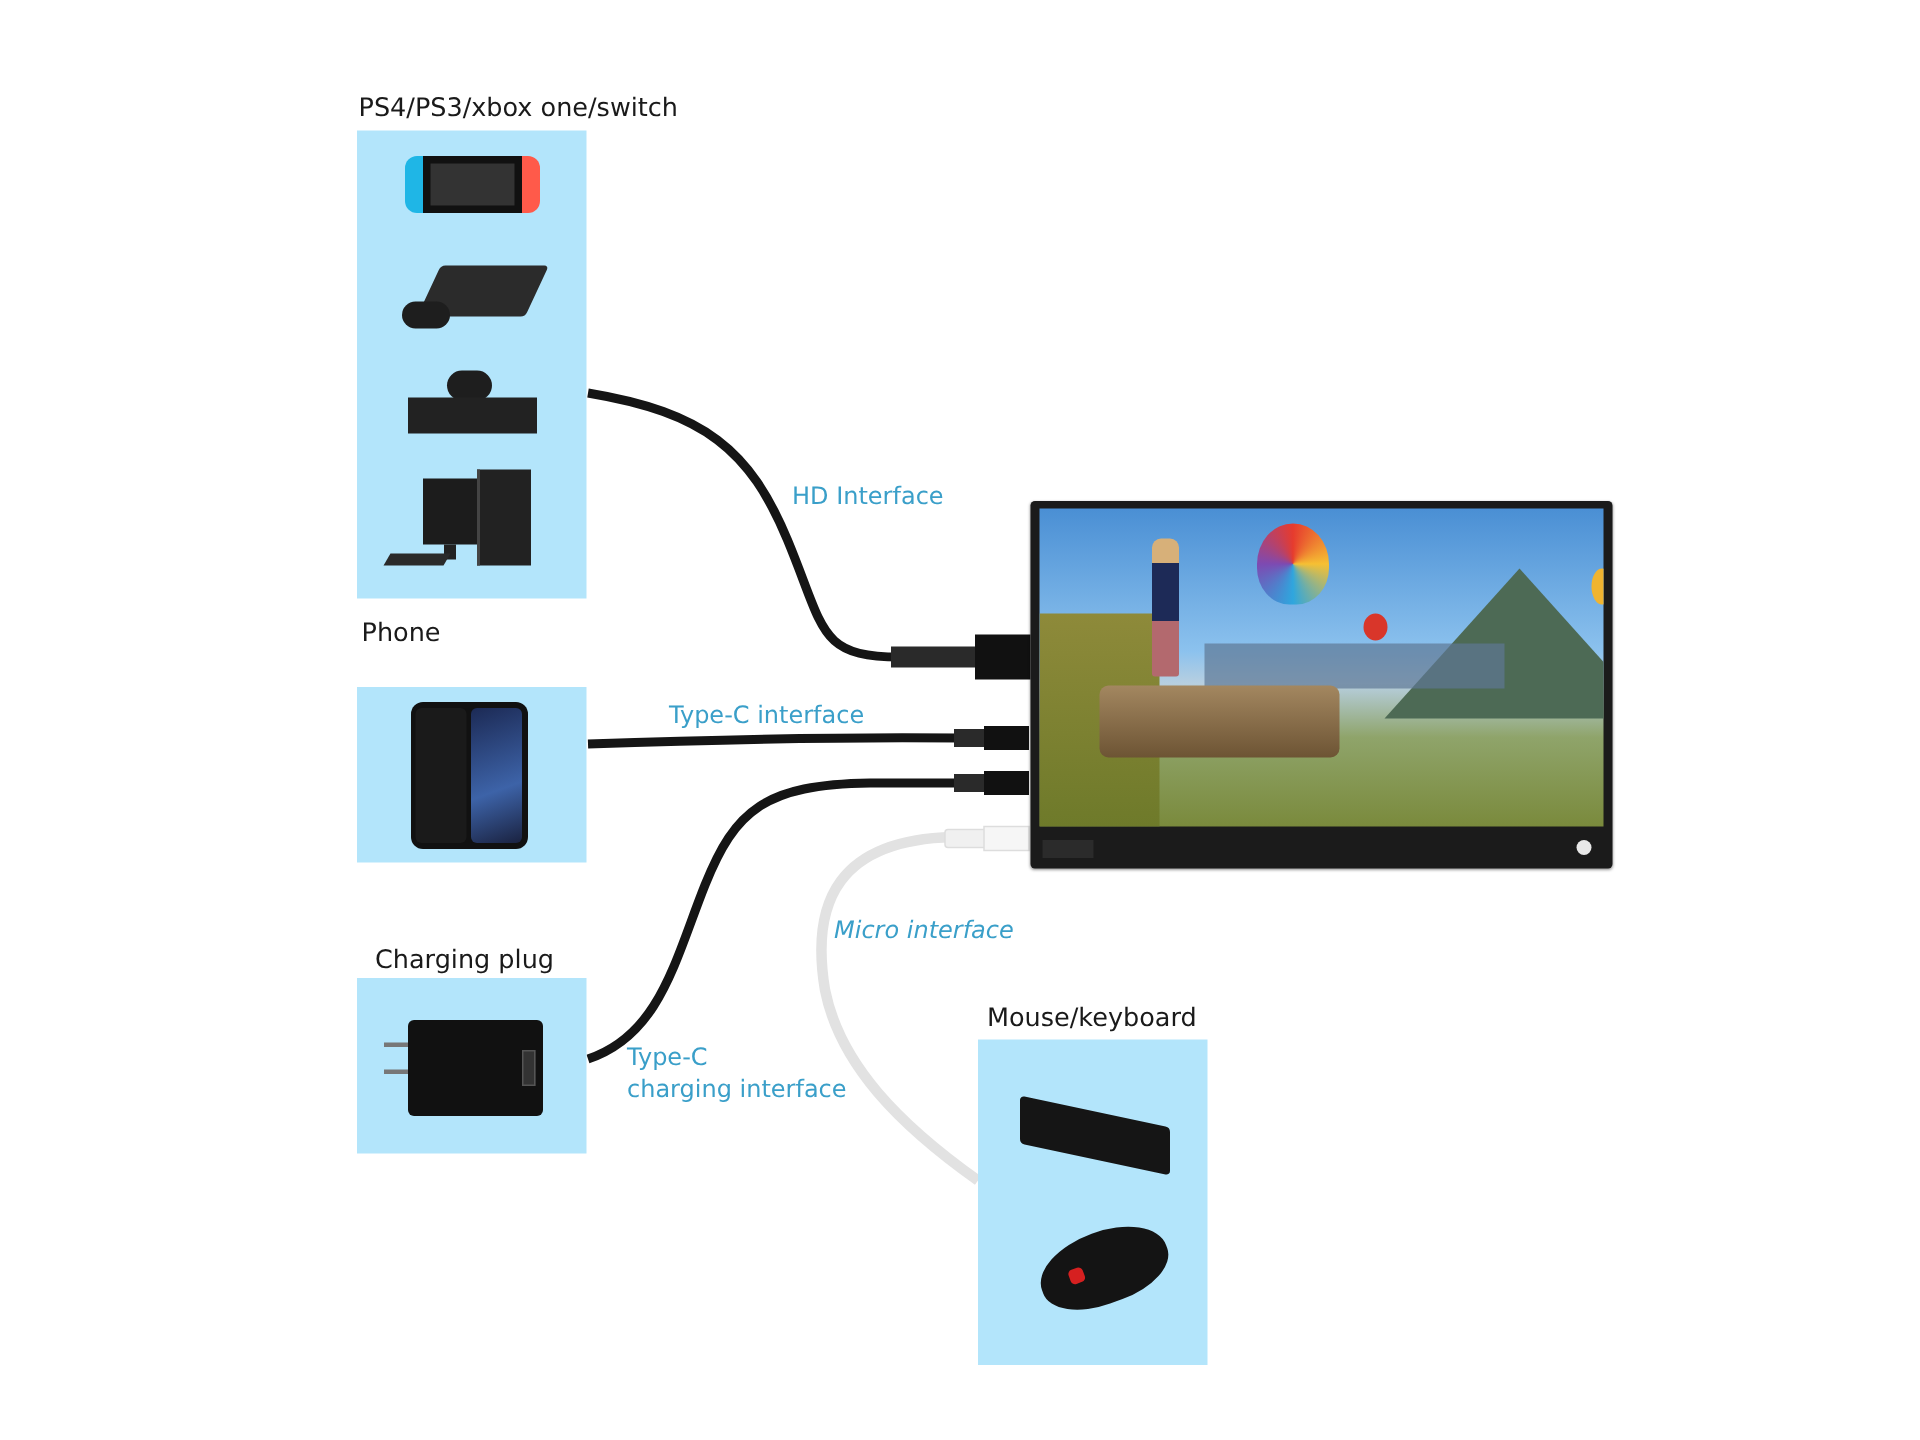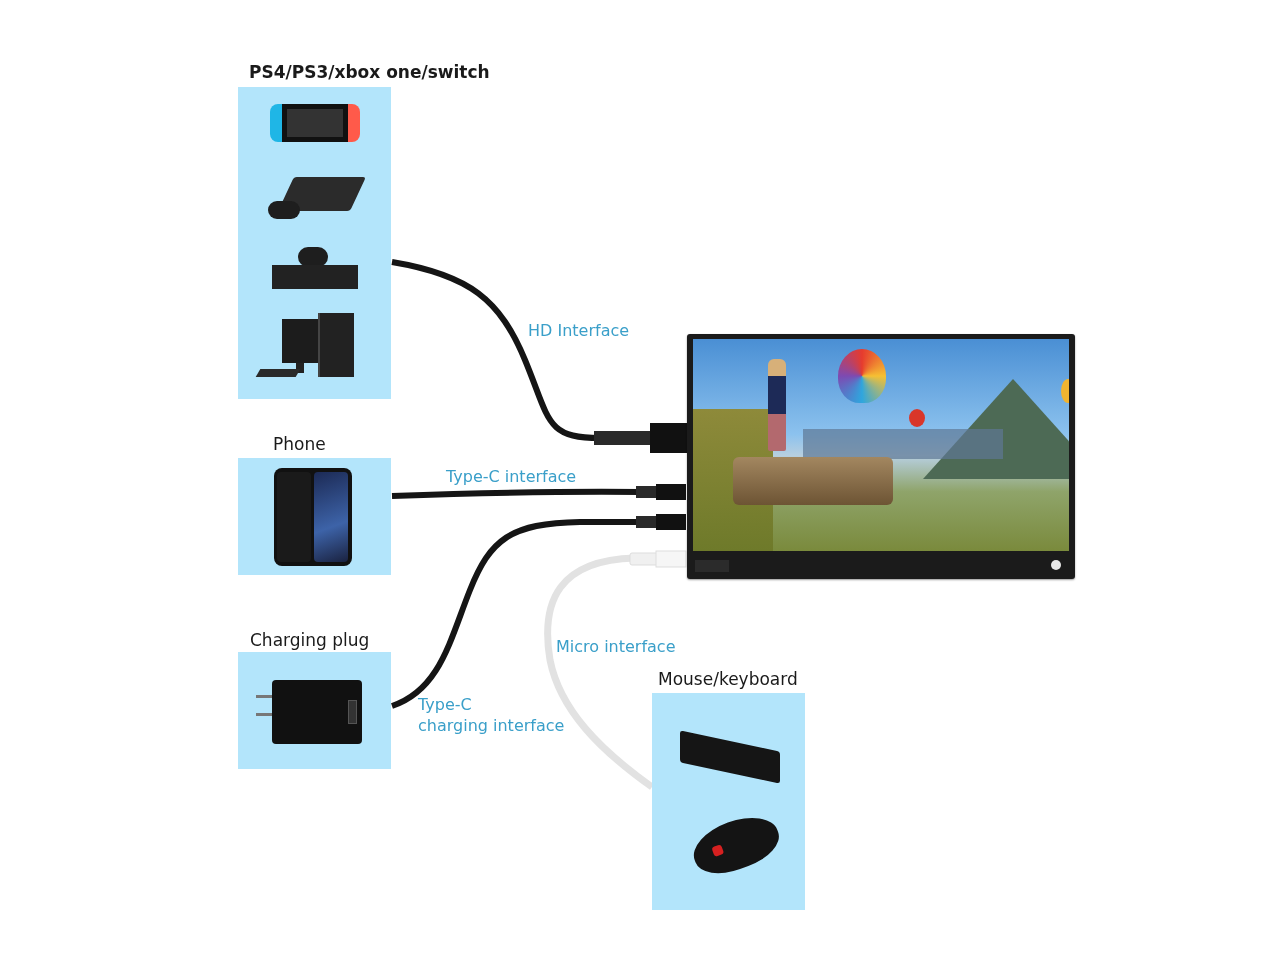--- a/index.html
+++ b/index.html
@@ -32,7 +32,7 @@
   <rect x="656" y="551" width="30" height="16" fill="#f6f6f6" stroke="#ddd"></rect>
 </svg>
 
-<div class="cat-label" style="left:249px;top:62px;font-weight:bold;">PS4/PS3/xbox one/switch</div>
+<div class="cat-label" style="left:239px;top:62px;">PS4/PS3/xbox one/switch</div>
 <div class="panel" style="left:238px;top:87px;width:153px;height:312px;">
 
   <div class="abs" style="left:32px;top:17px;width:92px;height:38px;">

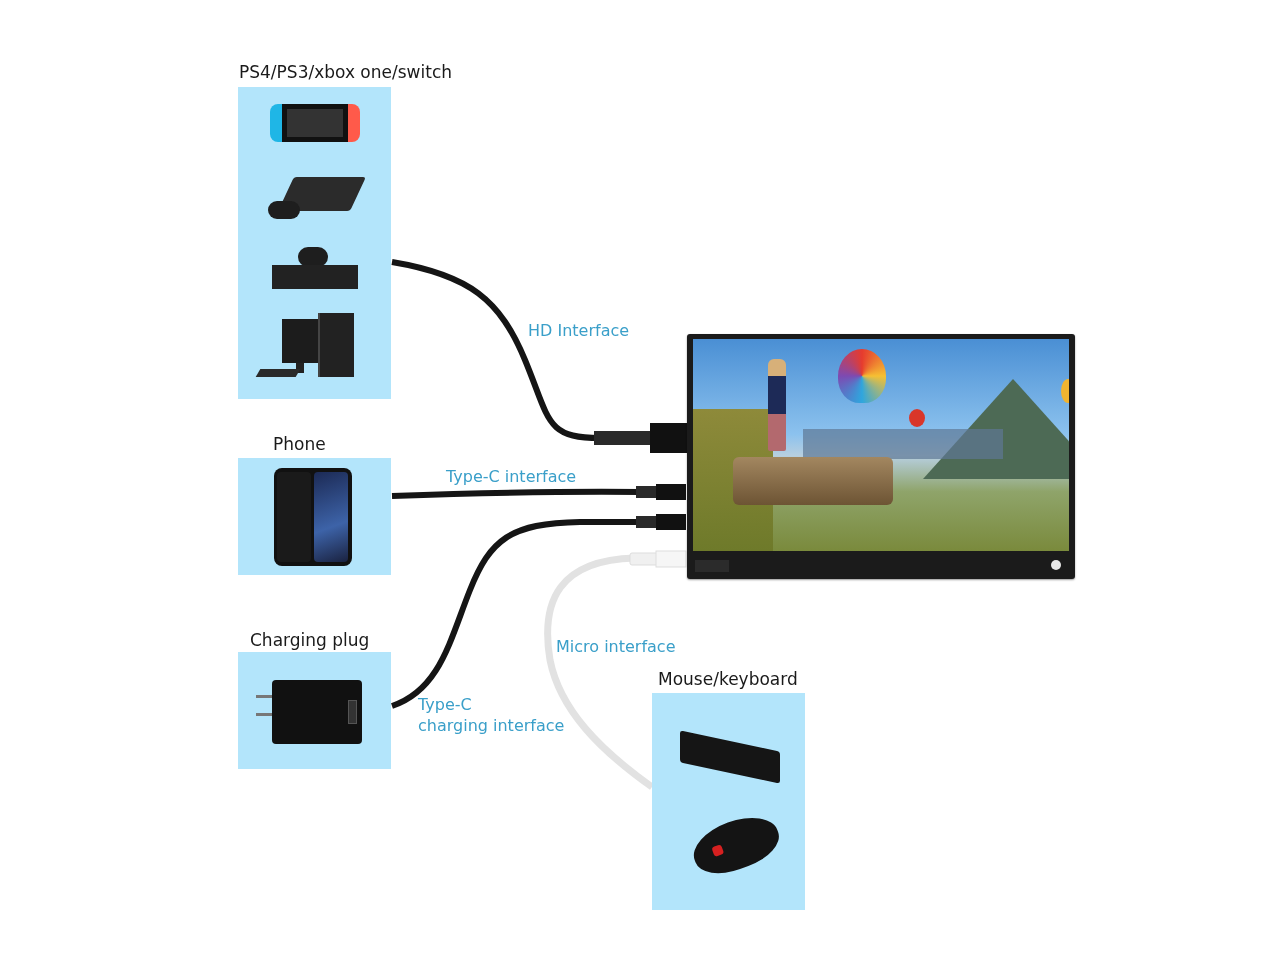--- a/index.html
+++ b/index.html
@@ -62,7 +62,7 @@
 
 <div class="port-label" style="left:528px;top:320px;">HD Interface</div>
 
-<div class="cat-label" style="left:241px;top:434px;margin-left:32px;">Phone</div>
+<div class="cat-label" style="left:241px;top:412px;">Phone</div>
 <div class="panel" style="left:238px;top:458px;width:153px;height:117px;">
   <div class="abs" style="left:36px;top:10px;width:78px;height:98px;background:#111;border-radius:8px;">
     <div class="abs" style="left:3px;top:4px;width:34px;height:90px;background:#1a1a1a;border-radius:4px;"></div>

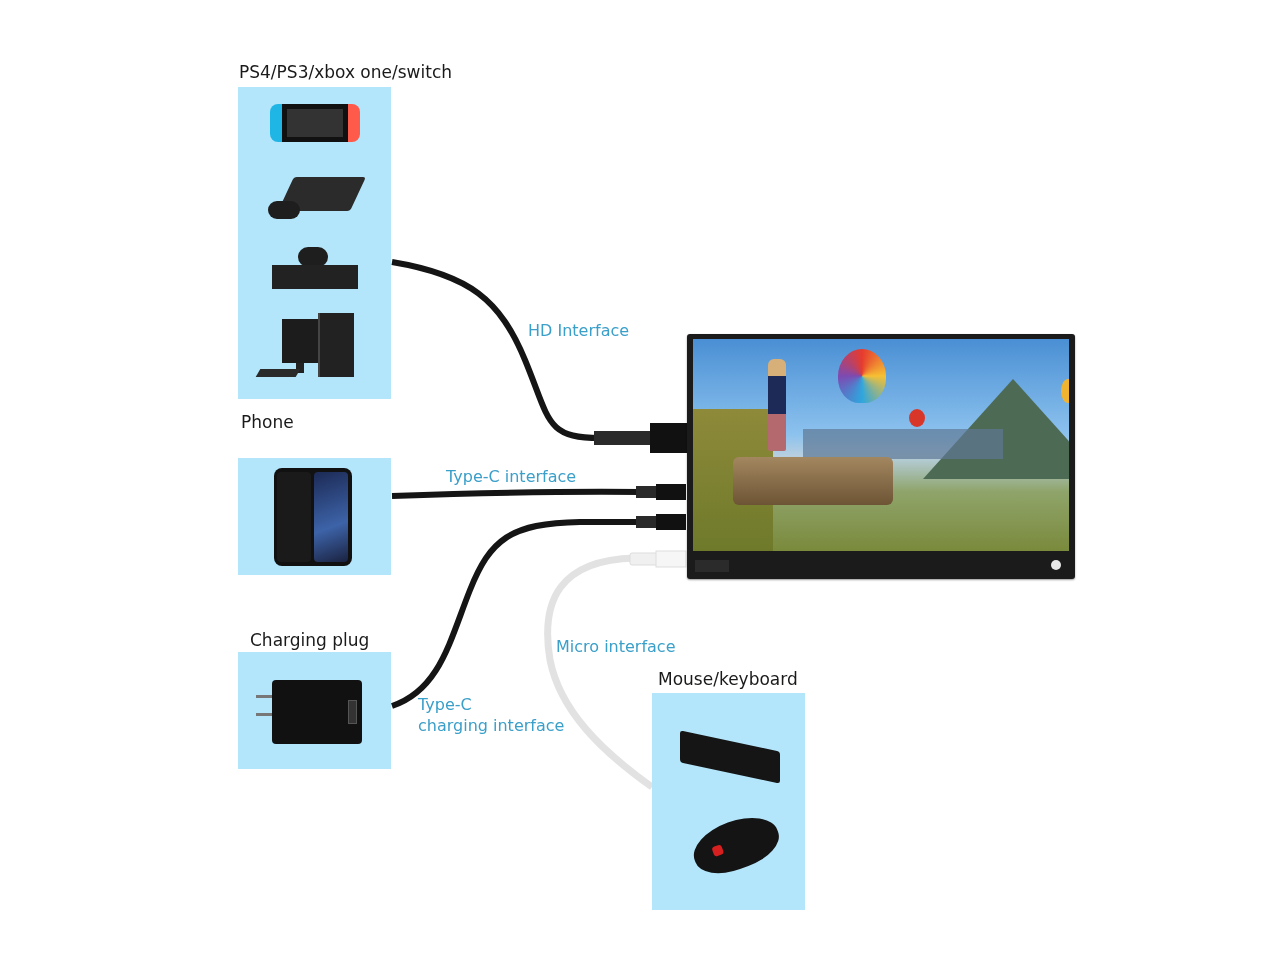--- a/index.html
+++ b/index.html
@@ -91,7 +91,7 @@
   <div class="abs" style="left:364px;top:226px;width:10px;height:10px;border-radius:50%;background:#e8e8e8;"></div>
 </div>
 
-<div class="port-label" style="left:556px;top:636px;">Micro interface</div>
+<div class="port-label" style="left:556px;top:609px;font-style:italic;">Micro interface</div>
 
 <div class="cat-label" style="left:237px;top:630px;margin-left:13px;">Charging plug</div>
 <div class="panel" style="left:238px;top:652px;width:153px;height:117px;">

